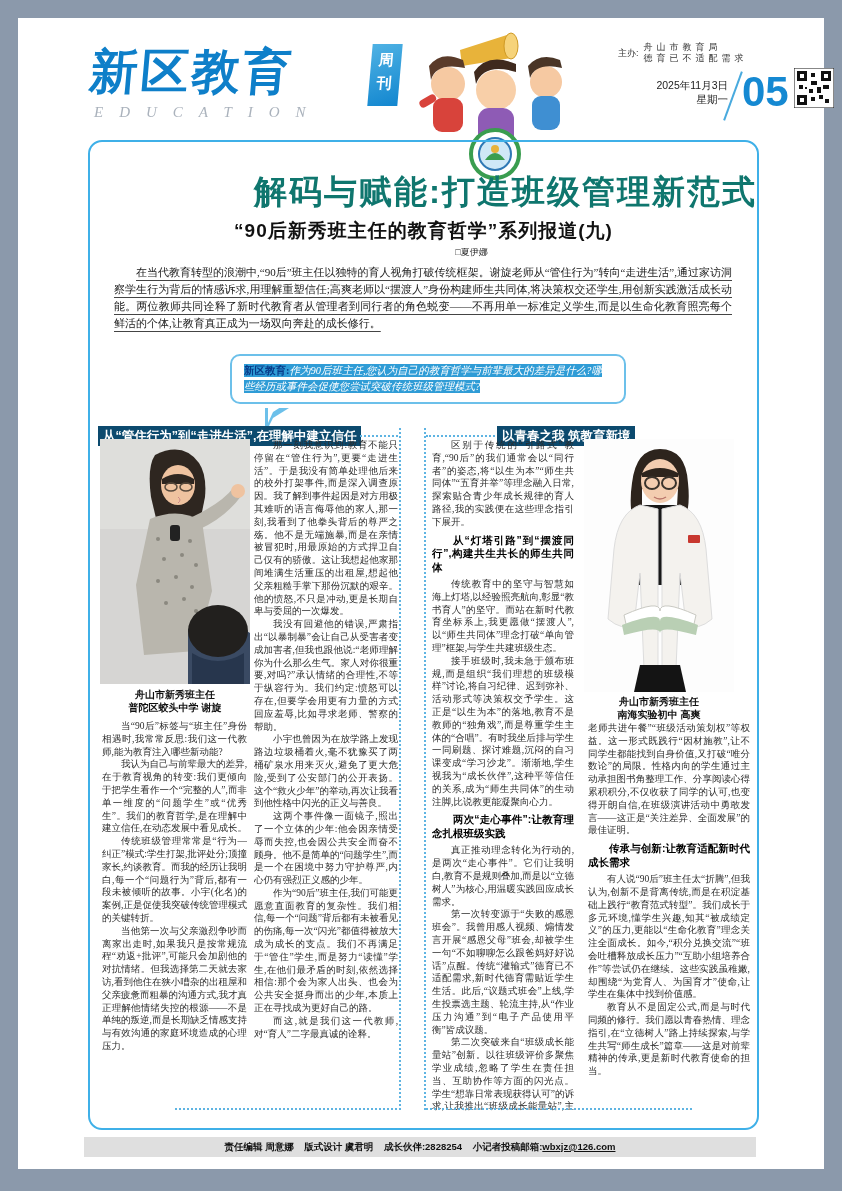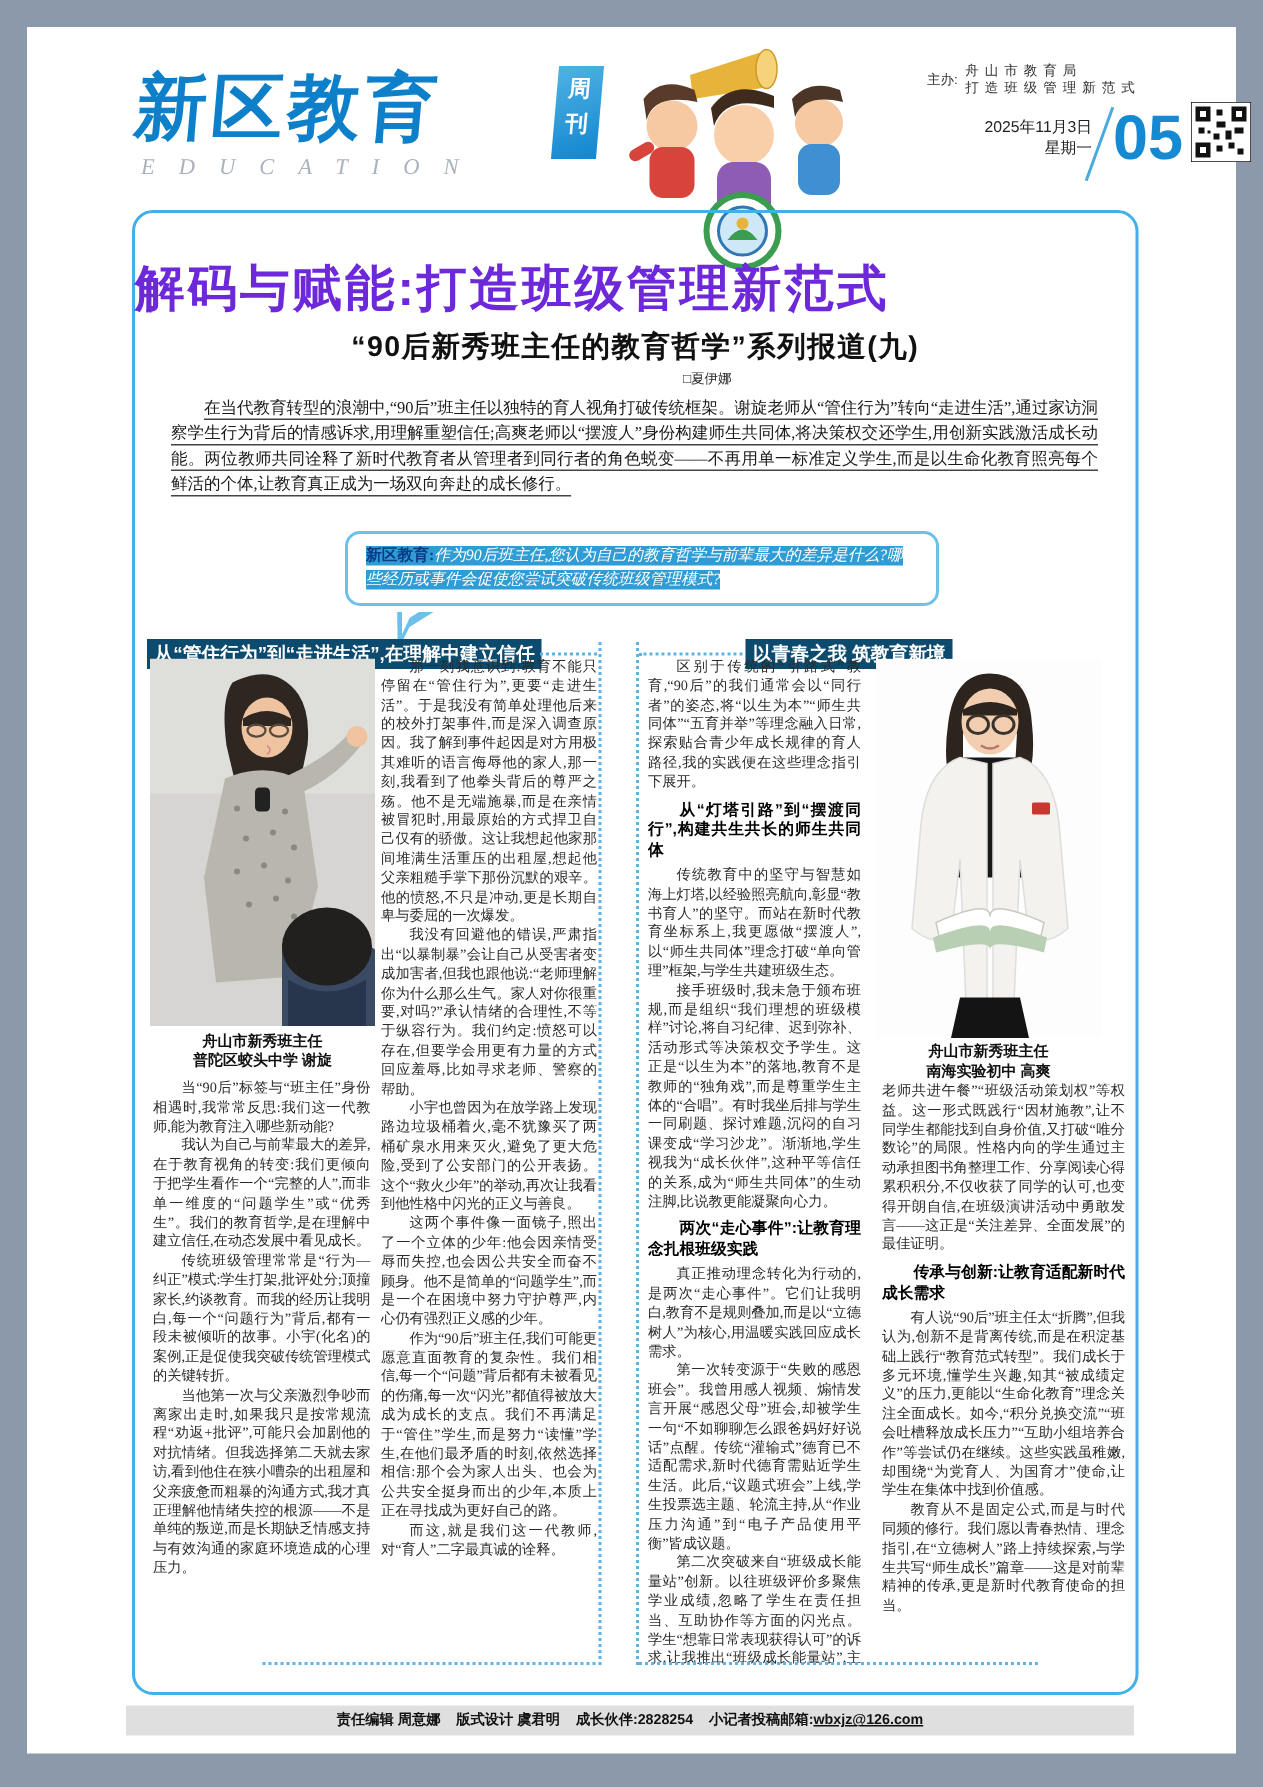--- a/index.html
+++ b/index.html
@@ -118,7 +118,7 @@
       <span class="lbl">主办:</span>
       <span class="lines">
         <div>舟山市教育局</div>
-        <div>打造班级管理新范式</div>
+        <div>德育已不适配需求</div>
       </span>
     </div>
     <div class="dateblock">

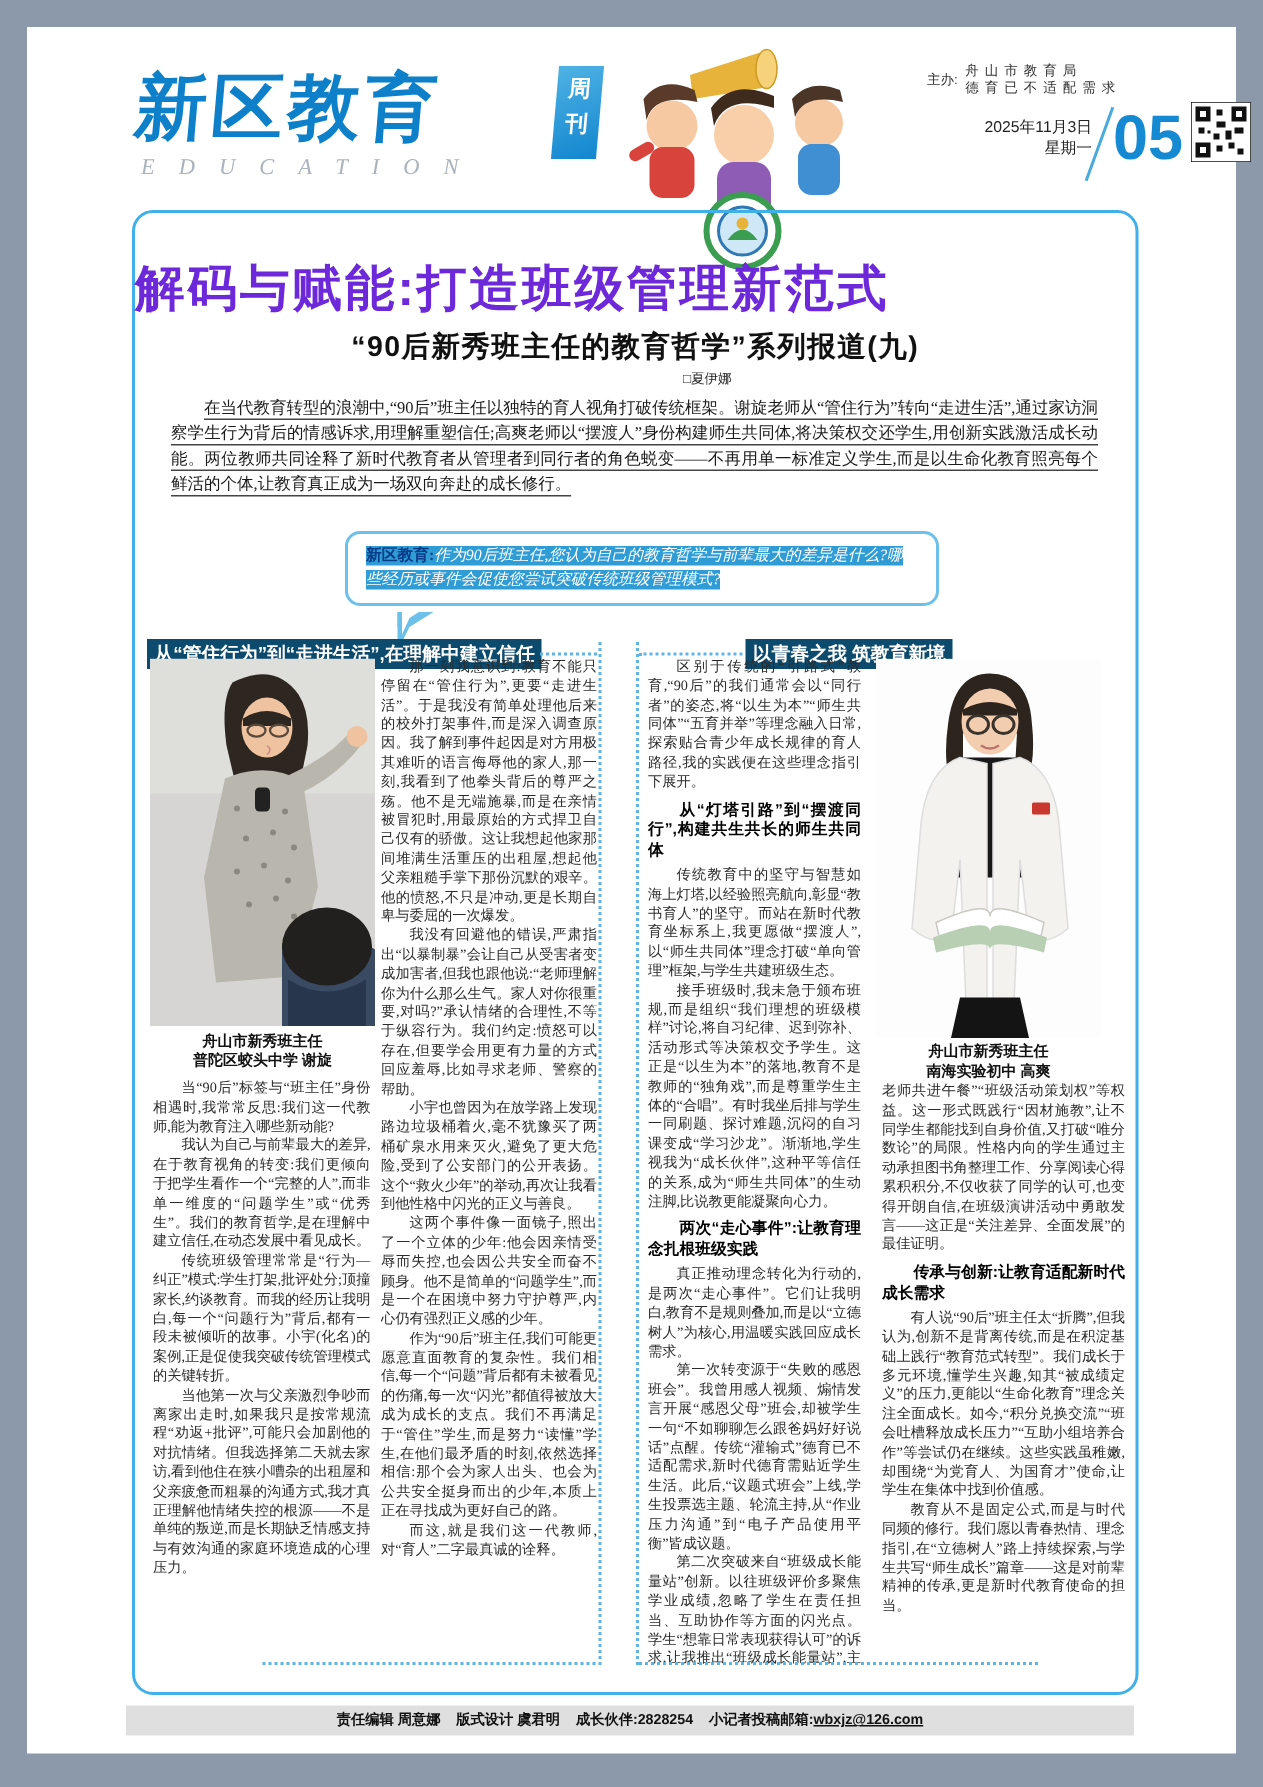--- a/index.html
+++ b/index.html
@@ -33,8 +33,8 @@
   
   .artbox{position:absolute;left:70px;top:122px;width:667px;height:986px;
           border:2.5px solid #3fb0e8;border-radius:14px;}
-  .headline{position:absolute;left:0;top:28px;width:100%;text-align:left;font-size:33px;
-            font-weight:900;color:#6d28d9;letter-spacing:2px;}
+  .headline{position:absolute;left:0;top:28px;width:100%;text-align:right;font-size:33px;
+            font-weight:900;color:#0f766e;letter-spacing:2px;}
   .subhl{position:absolute;left:0;top:76px;width:100%;text-align:center;font-size:19px;
          font-weight:bold;color:#111;letter-spacing:1px;}
   .byline{position:absolute;left:0;top:104px;width:100%;text-align:center;font-size:9px;color:#222;margin-left:48px;}

